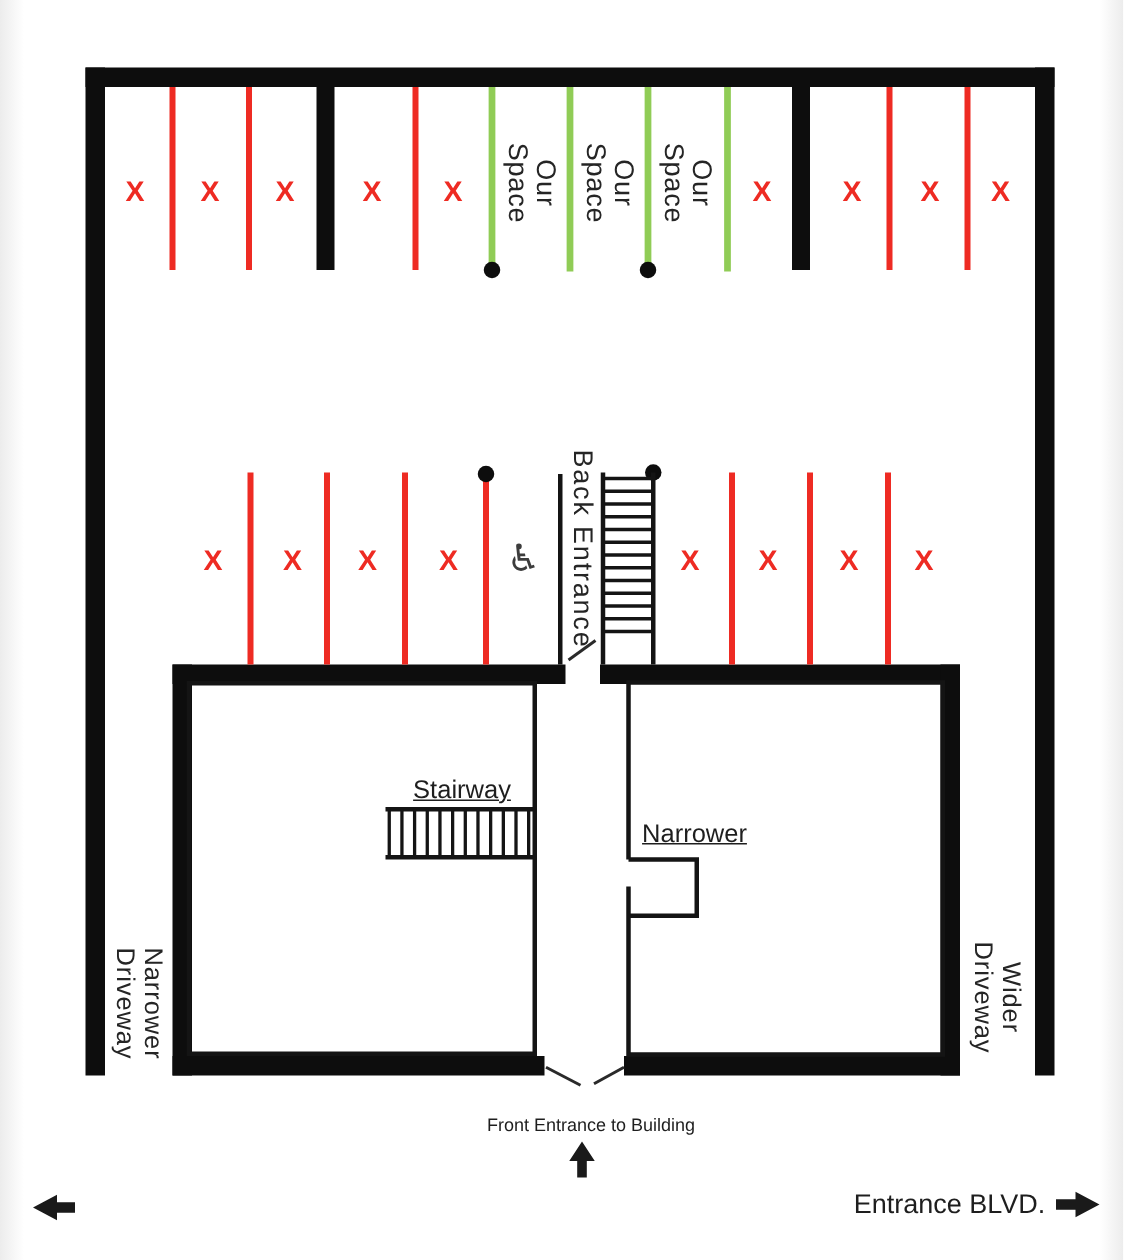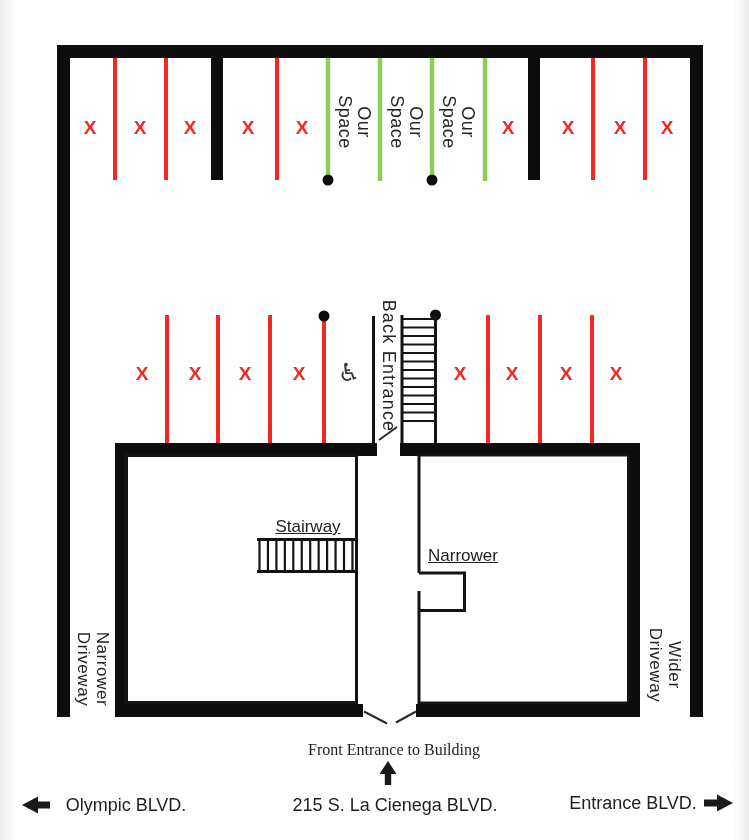--- a/index.html
+++ b/index.html
@@ -23,7 +23,7 @@
   .backent{font-size:18px;letter-spacing:1.2px;}
   .driveway{font-size:17px;letter-spacing:.6px;line-height:1.1;}
   .roomlbl{font-size:17px;text-decoration:underline;}
-  .frontlbl{font-size:16px;font-family:Liberation Serif, serif;}
+  .frontlbl{font-size:12px;}
   .street{font-size:18px;}
   .handicap{font-size:25px;color:#3c3c3c;font-family:"DejaVu Sans",sans-serif;}
 </style>

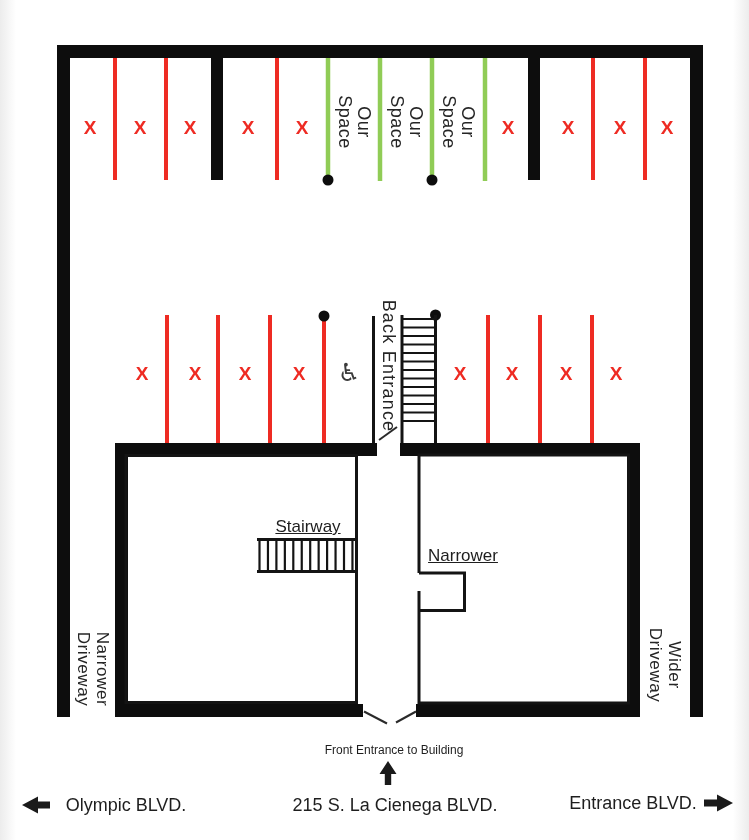--- a/index.html
+++ b/index.html
@@ -166,7 +166,6 @@
   <div class="lbl roomlbl" style="left:308px;top:527px">Stairway</div>
   <div class="lbl roomlbl" style="left:463px;top:556px">Narrower</div>
   <div class="lbl frontlbl" style="left:394px;top:750px">Front Entrance to Building</div>
-  <div class="lbl street" style="left:126px;top:805px">Olympic BLVD.</div>
   <div class="lbl street" style="left:395px;top:805px">215 S. La Cienega BLVD.</div>
   <div class="lbl street" style="left:633px;top:803px">Entrance BLVD.</div>
 

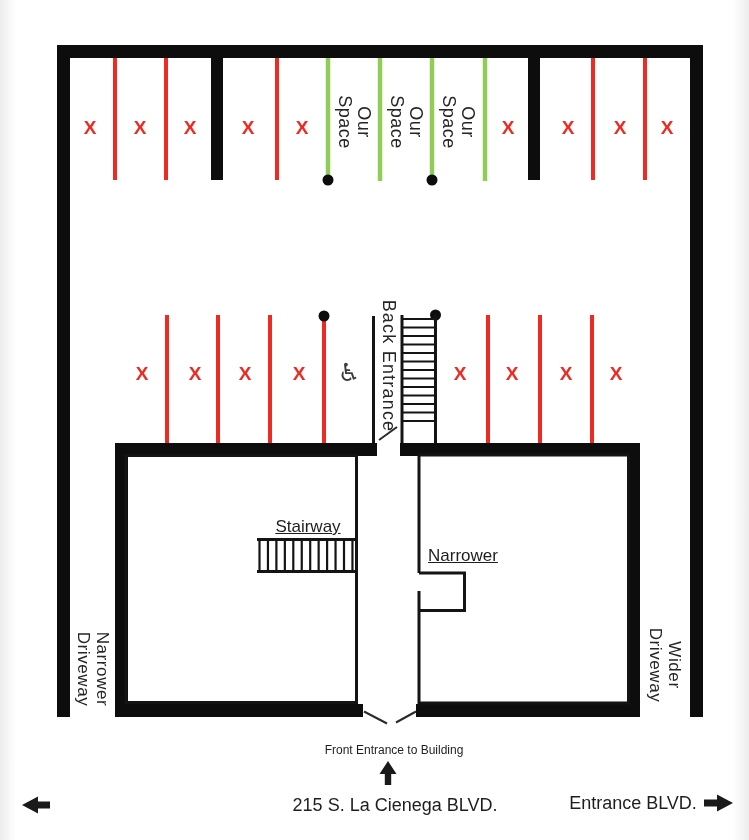--- a/index.html
+++ b/index.html
@@ -166,7 +166,6 @@
   <div class="lbl roomlbl" style="left:308px;top:527px">Stairway</div>
   <div class="lbl roomlbl" style="left:463px;top:556px">Narrower</div>
   <div class="lbl frontlbl" style="left:394px;top:750px">Front Entrance to Building</div>
-  <div class="lbl street" style="left:395px;top:805px">215 S. La Cienega BLVD.</div>
   <div class="lbl street" style="left:633px;top:803px">Entrance BLVD.</div>
 
   <div class="lbl handicap" style="left:349px;top:372px">♿</div>

